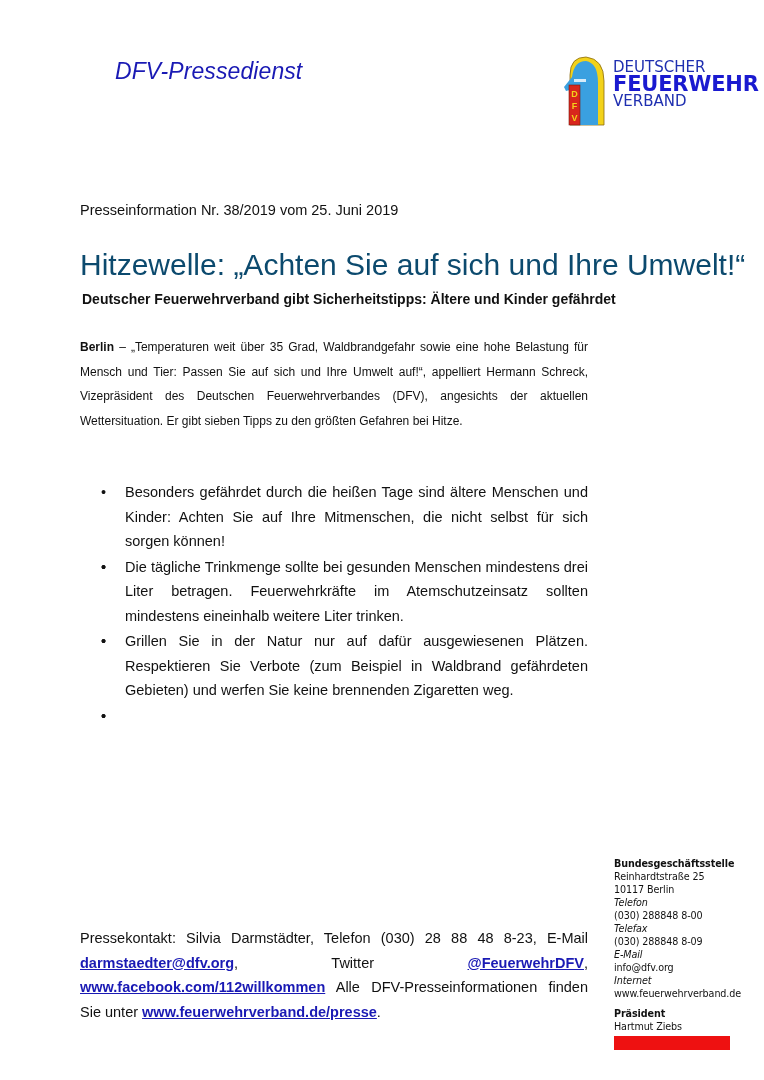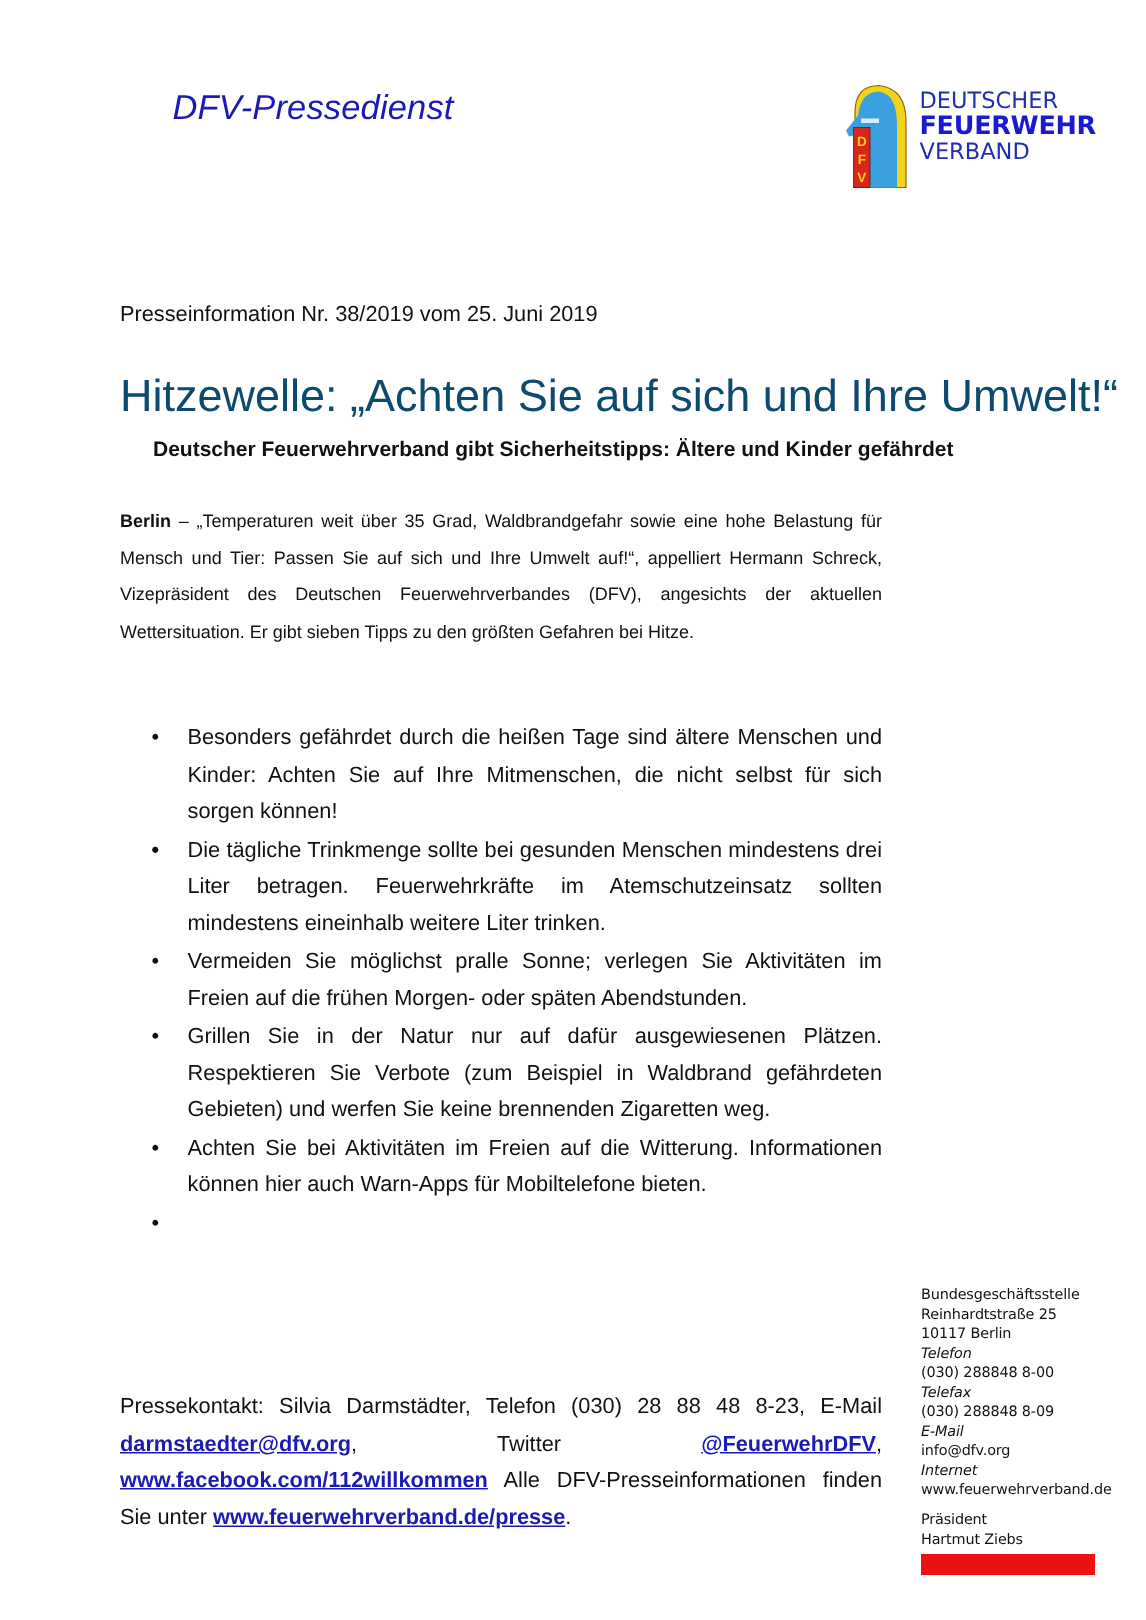--- a/index.html
+++ b/index.html
@@ -49,7 +49,7 @@
     }
     .logo-text .bold {
       font-weight: bold;
-      font-size: 17px;
+      font-size: 21px;
       letter-spacing: -0.2px;
       color: #1a1ad0;
     }

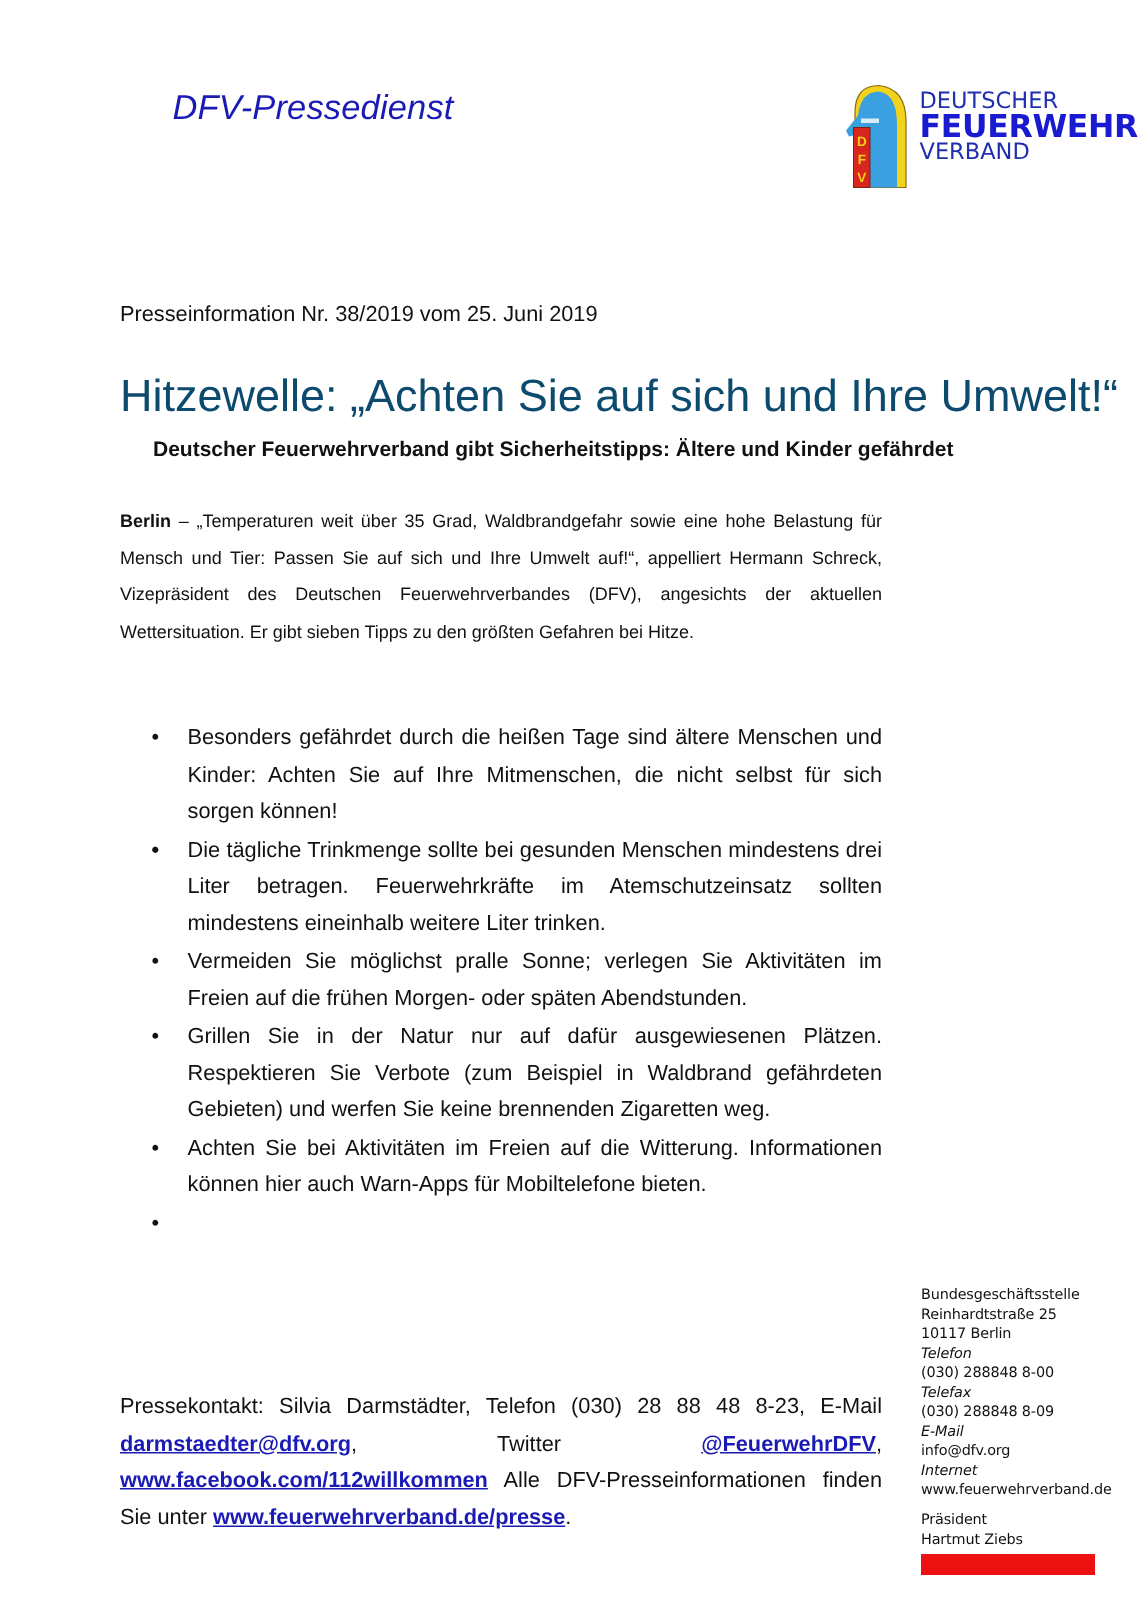--- a/index.html
+++ b/index.html
@@ -68,7 +68,7 @@
     }
     .subheadline {
       position: absolute;
-      left: 84px;
+      left: 64px;
       top: 291px;
       font-size: 14px;
       font-weight: bold;

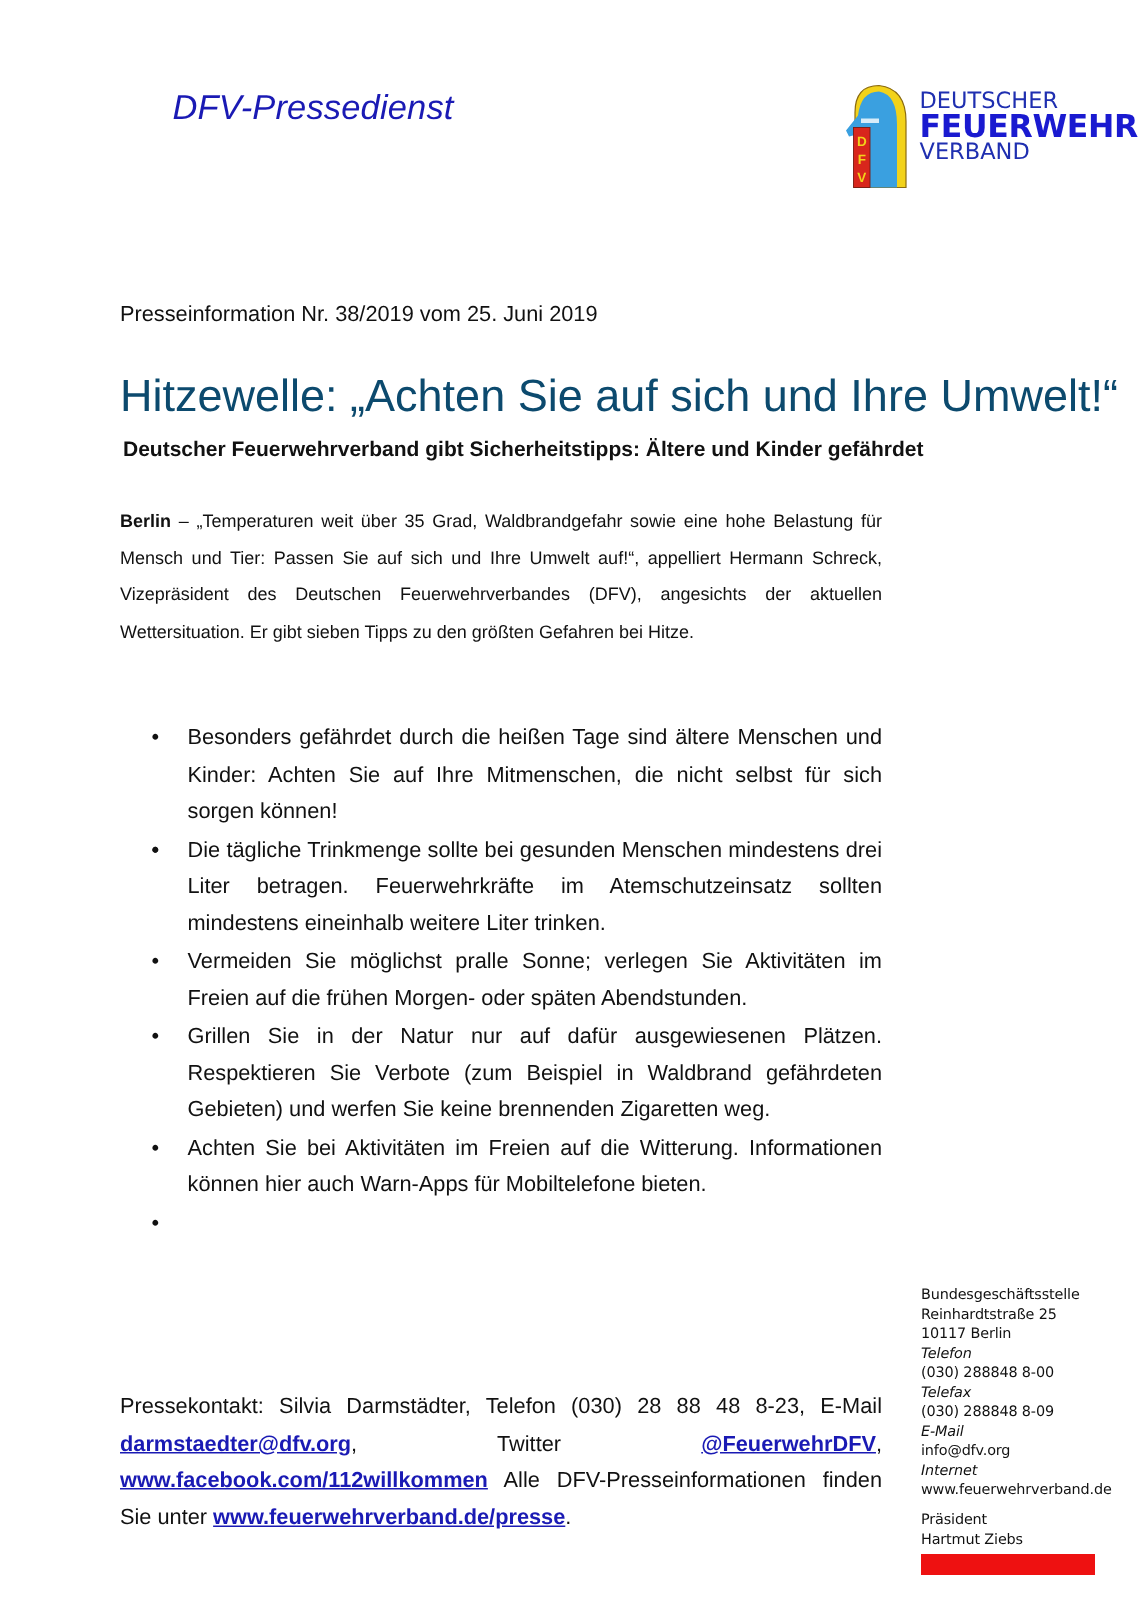--- a/index.html
+++ b/index.html
@@ -188,7 +188,7 @@
   <li><span class="bullet">•</span><span>Besonders gefährdet durch die heißen Tage sind ältere Menschen und Kinder: Achten Sie auf Ihre Mitmenschen, die nicht selbst für sich sorgen können!</span></li>
   <li><span class="bullet">•</span></li>
   <li><span class="bullet">•</span><span>Die tägliche Trinkmenge sollte bei gesunden Menschen mindestens drei Liter betragen. Feuerwehrkräfte im Atemschutzeinsatz sollten mindestens eineinhalb weitere Liter trinken.</span></li>
-  <li><span class="bullet">•</span><span>Vermeiden Sie möglichst pralle Sonne; verlegen Sie Aktivitäten im Freien auf die frühen Morgen- oder späten Abendstunden.</span></li>
+  <li><span class="bullet">•</span></li>
   <li><span class="bullet">•</span><span>Grillen Sie in der Natur nur auf dafür ausgewiesenen Plätzen. Respektieren Sie Verbote (zum Beispiel in Waldbrand gefährdeten Gebieten) und werfen Sie keine brennenden Zigaretten weg.</span></li>
   <li><span class="bullet">•</span><span>Achten Sie bei Aktivitäten im Freien auf die Witterung. Informationen können hier auch Warn-Apps für Mobiltelefone bieten.</span></li>
   <li><span class="bullet">•</span></li>

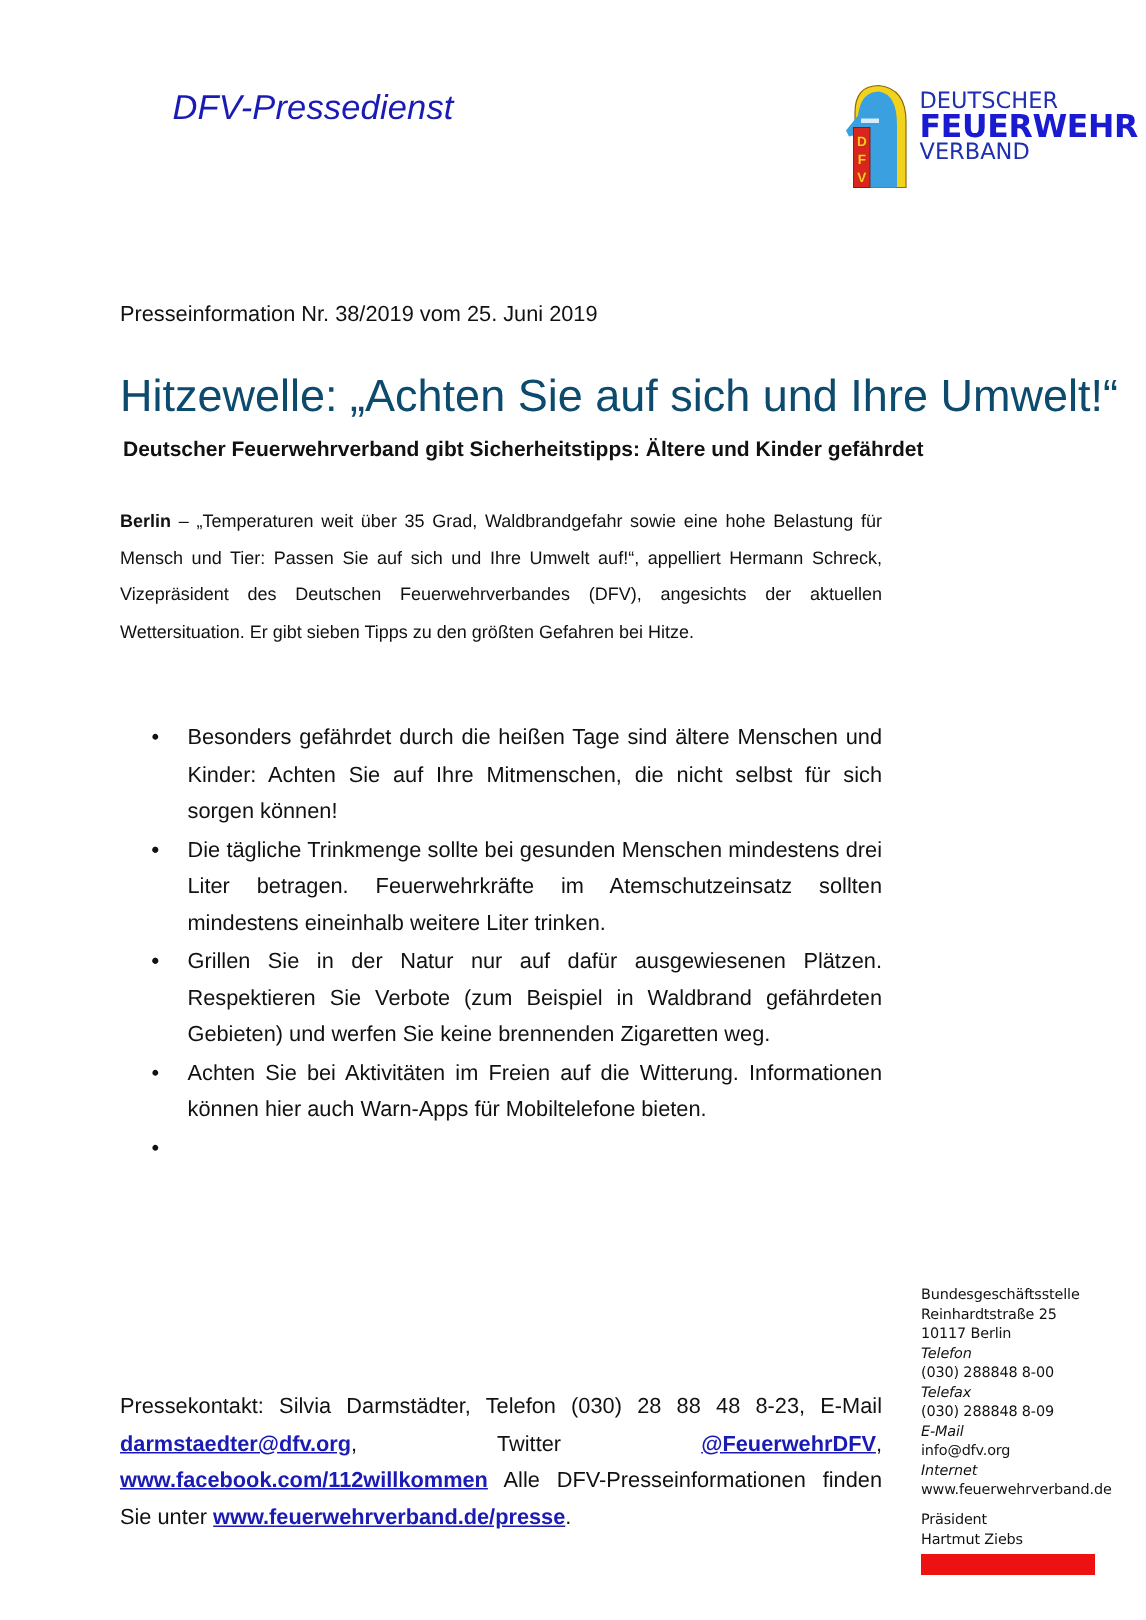--- a/index.html
+++ b/index.html
@@ -190,7 +190,7 @@
   <li><span class="bullet">•</span><span>Die tägliche Trinkmenge sollte bei gesunden Menschen mindestens drei Liter betragen. Feuerwehrkräfte im Atemschutzeinsatz sollten mindestens eineinhalb weitere Liter trinken.</span></li>
   <li><span class="bullet">•</span></li>
   <li><span class="bullet">•</span><span>Grillen Sie in der Natur nur auf dafür ausgewiesenen Plätzen. Respektieren Sie Verbote (zum Beispiel in Waldbrand gefährdeten Gebieten) und werfen Sie keine brennenden Zigaretten weg.</span></li>
-  <li><span class="bullet">•</span><span>Achten Sie bei Aktivitäten im Freien auf die Witterung. Informationen können hier auch Warn-Apps für Mobiltelefone bieten.</span></li>
+  <li><span class="bullet">•</span></li>
   <li><span class="bullet">•</span></li>
 </ul>
 

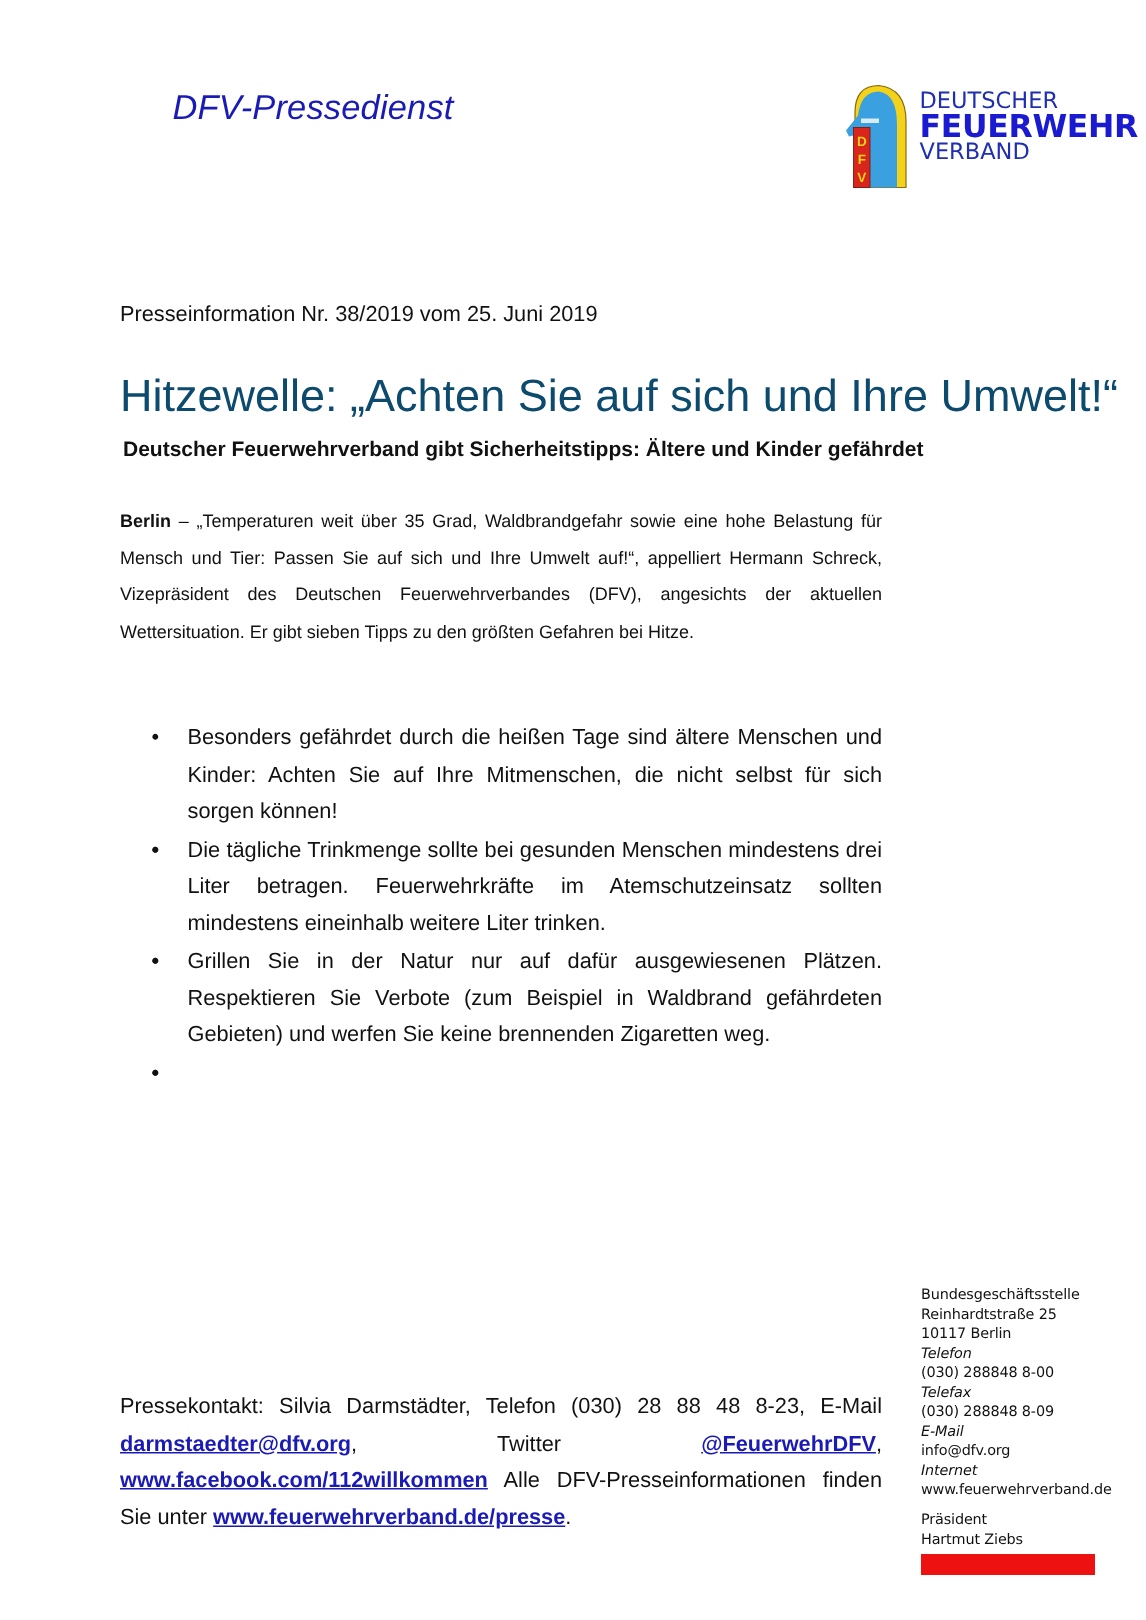--- a/index.html
+++ b/index.html
@@ -134,7 +134,7 @@
       letter-spacing: -0.1px;
     }
     .sidebar .heading {
-      font-weight: normal;
+      font-weight: bold;
     }
     .sidebar .label {
       font-style: italic;

